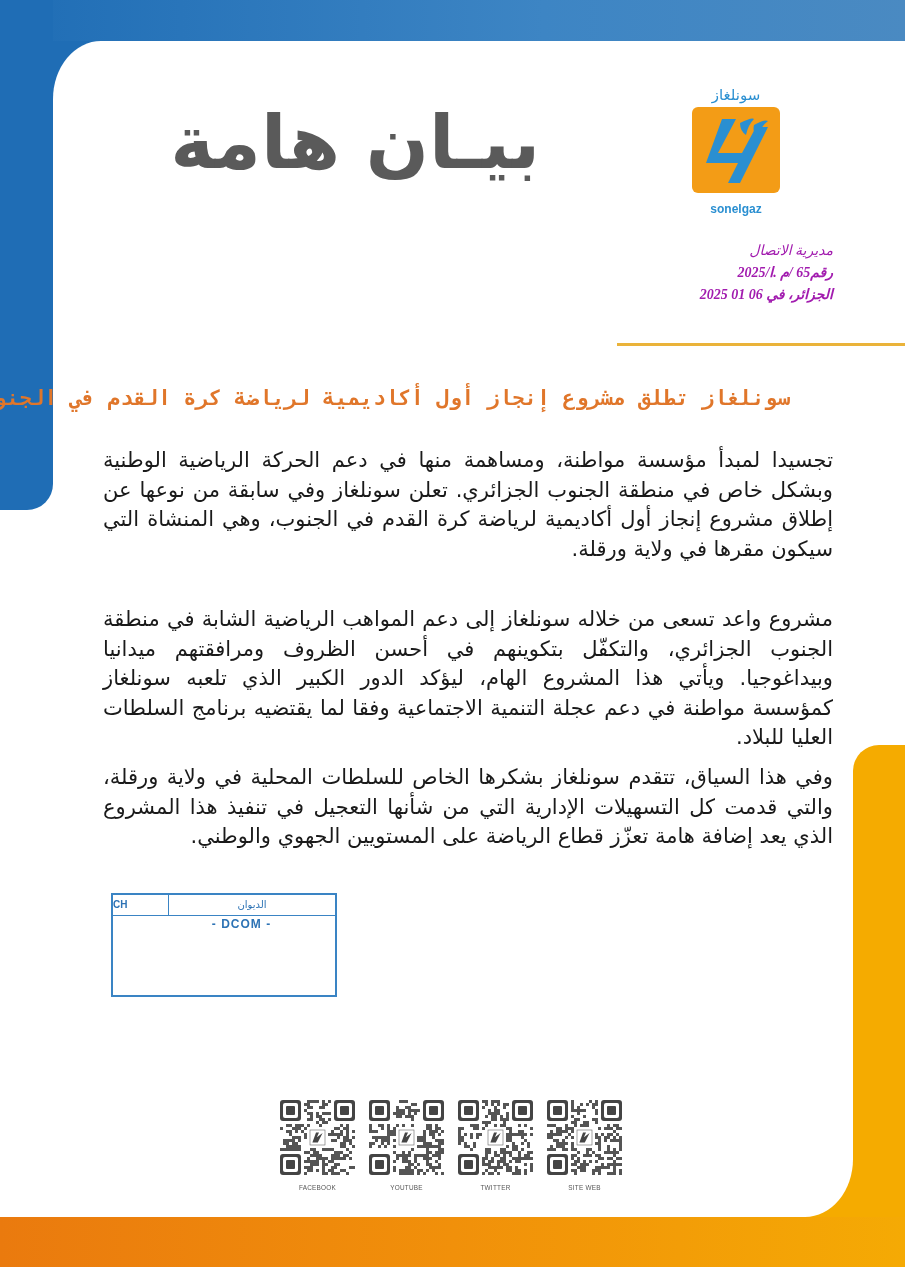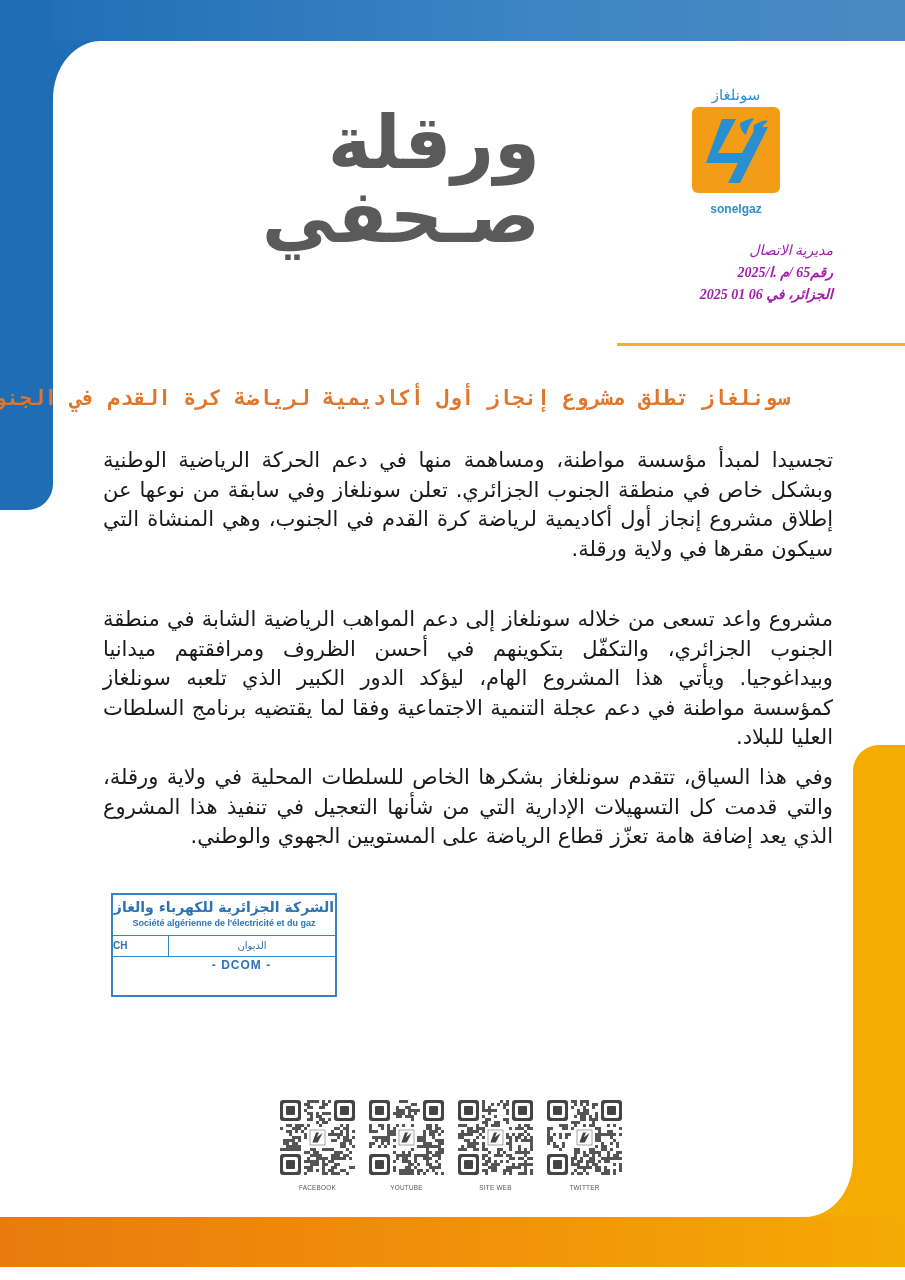--- a/index.html
+++ b/index.html
@@ -64,7 +64,7 @@
 <div class="bg-shape" id="orange-bottom"></div>
 <div class="bg-shape" id="bottom-strip"></div>
 
-<div class="title-big">ورقلة صـحفي</div>
+<div class="title-big">بيـان هامة</div>
 
 <div class="logo">
   <div class="logo-ar">سونلغاز</div>

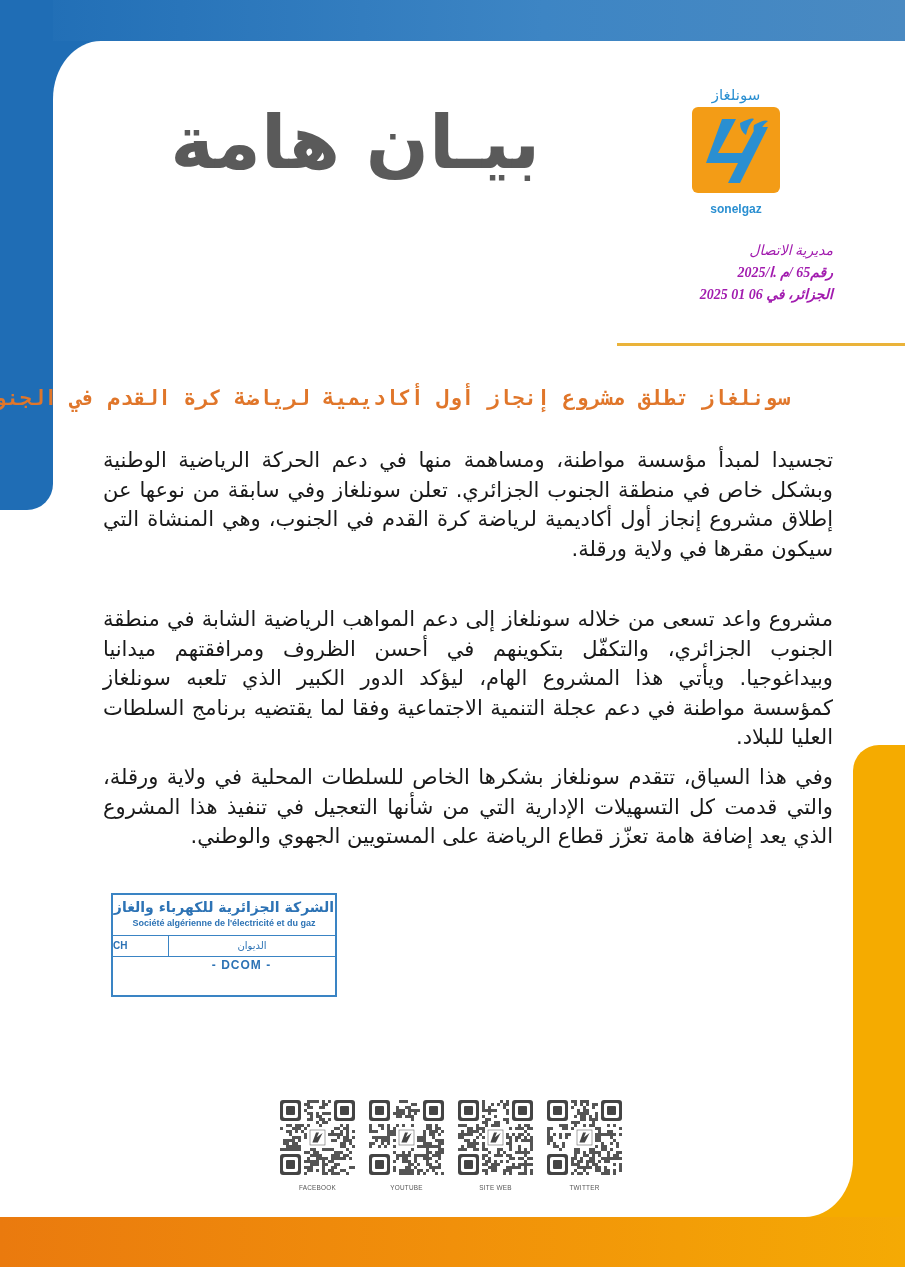--- a/index.html
+++ b/index.html
@@ -92,10 +92,6 @@
 <div class="body" id="p3">وفي هذا السياق، تتقدم سونلغاز بشكرها الخاص للسلطات المحلية في ولاية ورقلة، والتي قدمت كل التسهيلات الإدارية التي من شأنها التعجيل في تنفيذ هذا المشروع الذي يعد إضافة هامة تعزّز قطاع الرياضة على المستويين الجهوي والوطني.</div>
 
 <div class="stamp">
-  <div class="r1">
-    <div class="ar">الشركة الجزائرية للكهرباء والغاز</div>
-    <div class="fr">Société algérienne de l'électricité et du gaz</div>
-  </div>
   <div class="r2">
     <div class="ch">CH</div>
     <div class="dw">الديوان</div>

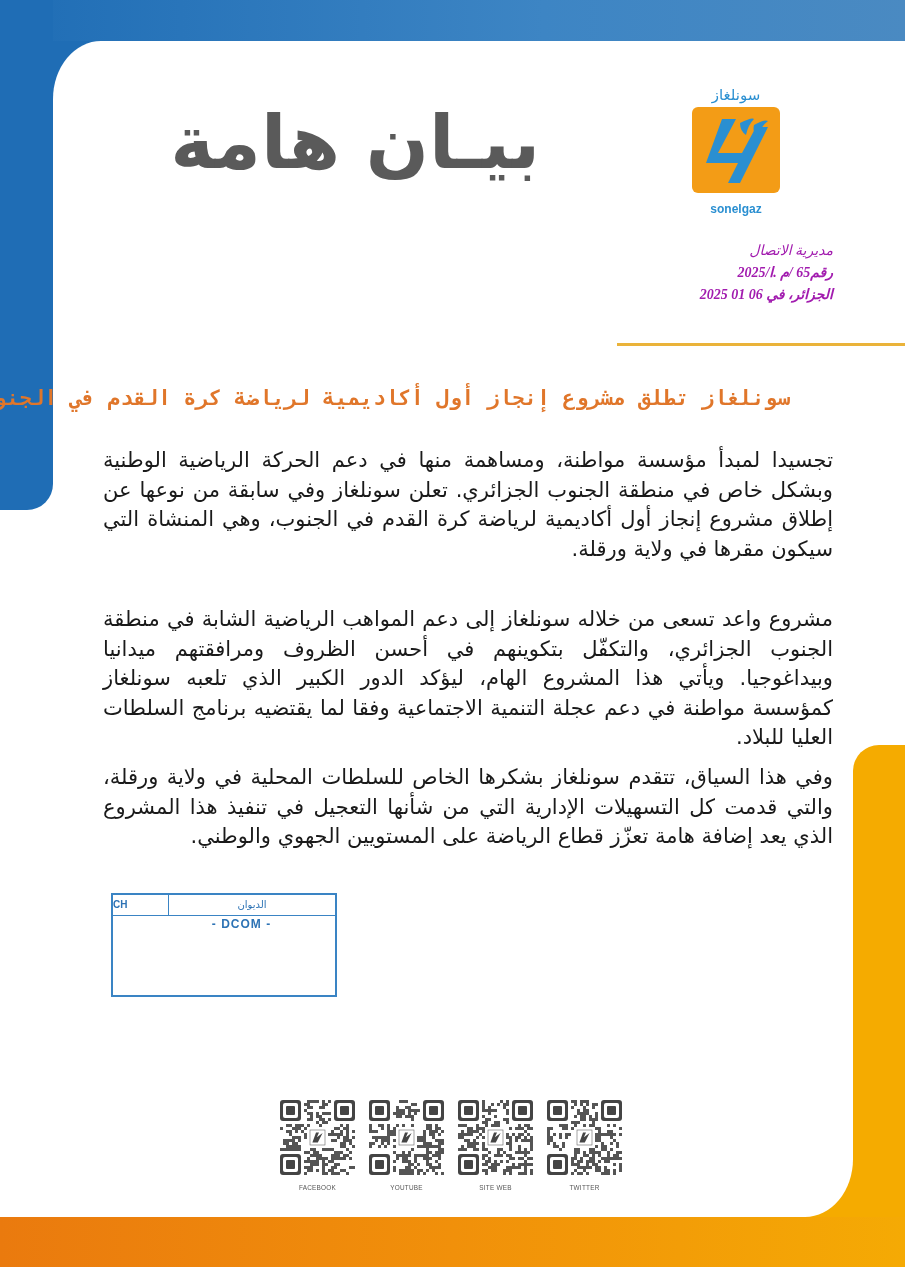--- a/index.html
+++ b/index.html
@@ -494,6 +494,196 @@
   <div class="qr-item">
     <svg class="qr" width="75" height="75" viewBox="0 0 75 75">
         <rect x="24" y="0" width="3" height="3" fill="#555"></rect>
+        <rect x="27" y="0" width="3" height="3" fill="#555"></rect>
+        <rect x="33" y="0" width="3" height="3" fill="#555"></rect>
+        <rect x="36" y="0" width="3" height="3" fill="#555"></rect>
+        <rect x="39" y="0" width="3" height="3" fill="#555"></rect>
+        <rect x="27" y="3" width="3" height="3" fill="#555"></rect>
+        <rect x="33" y="3" width="3" height="3" fill="#555"></rect>
+        <rect x="39" y="3" width="3" height="3" fill="#555"></rect>
+        <rect x="45" y="3" width="3" height="3" fill="#555"></rect>
+        <rect x="48" y="3" width="3" height="3" fill="#555"></rect>
+        <rect x="24" y="6" width="3" height="3" fill="#555"></rect>
+        <rect x="36" y="6" width="3" height="3" fill="#555"></rect>
+        <rect x="45" y="6" width="3" height="3" fill="#555"></rect>
+        <rect x="30" y="9" width="3" height="3" fill="#555"></rect>
+        <rect x="36" y="9" width="3" height="3" fill="#555"></rect>
+        <rect x="39" y="9" width="3" height="3" fill="#555"></rect>
+        <rect x="30" y="12" width="3" height="3" fill="#555"></rect>
+        <rect x="33" y="12" width="3" height="3" fill="#555"></rect>
+        <rect x="36" y="12" width="3" height="3" fill="#555"></rect>
+        <rect x="39" y="12" width="3" height="3" fill="#555"></rect>
+        <rect x="48" y="12" width="3" height="3" fill="#555"></rect>
+        <rect x="27" y="15" width="3" height="3" fill="#555"></rect>
+        <rect x="33" y="15" width="3" height="3" fill="#555"></rect>
+        <rect x="36" y="15" width="3" height="3" fill="#555"></rect>
+        <rect x="42" y="15" width="3" height="3" fill="#555"></rect>
+        <rect x="48" y="15" width="3" height="3" fill="#555"></rect>
+        <rect x="33" y="18" width="3" height="3" fill="#555"></rect>
+        <rect x="36" y="18" width="3" height="3" fill="#555"></rect>
+        <rect x="42" y="18" width="3" height="3" fill="#555"></rect>
+        <rect x="45" y="18" width="3" height="3" fill="#555"></rect>
+        <rect x="48" y="18" width="3" height="3" fill="#555"></rect>
+        <rect x="24" y="21" width="3" height="3" fill="#555"></rect>
+        <rect x="27" y="21" width="3" height="3" fill="#555"></rect>
+        <rect x="30" y="21" width="3" height="3" fill="#555"></rect>
+        <rect x="45" y="21" width="3" height="3" fill="#555"></rect>
+        <rect x="12" y="24" width="3" height="3" fill="#555"></rect>
+        <rect x="15" y="24" width="3" height="3" fill="#555"></rect>
+        <rect x="18" y="24" width="3" height="3" fill="#555"></rect>
+        <rect x="27" y="24" width="3" height="3" fill="#555"></rect>
+        <rect x="36" y="24" width="3" height="3" fill="#555"></rect>
+        <rect x="42" y="24" width="3" height="3" fill="#555"></rect>
+        <rect x="45" y="24" width="3" height="3" fill="#555"></rect>
+        <rect x="60" y="24" width="3" height="3" fill="#555"></rect>
+        <rect x="66" y="24" width="3" height="3" fill="#555"></rect>
+        <rect x="0" y="27" width="3" height="3" fill="#555"></rect>
+        <rect x="3" y="27" width="3" height="3" fill="#555"></rect>
+        <rect x="15" y="27" width="3" height="3" fill="#555"></rect>
+        <rect x="18" y="27" width="3" height="3" fill="#555"></rect>
+        <rect x="24" y="27" width="3" height="3" fill="#555"></rect>
+        <rect x="48" y="27" width="3" height="3" fill="#555"></rect>
+        <rect x="51" y="27" width="3" height="3" fill="#555"></rect>
+        <rect x="72" y="27" width="3" height="3" fill="#555"></rect>
+        <rect x="0" y="30" width="3" height="3" fill="#555"></rect>
+        <rect x="51" y="30" width="3" height="3" fill="#555"></rect>
+        <rect x="60" y="30" width="3" height="3" fill="#555"></rect>
+        <rect x="63" y="30" width="3" height="3" fill="#555"></rect>
+        <rect x="0" y="33" width="3" height="3" fill="#555"></rect>
+        <rect x="6" y="33" width="3" height="3" fill="#555"></rect>
+        <rect x="12" y="33" width="3" height="3" fill="#555"></rect>
+        <rect x="18" y="33" width="3" height="3" fill="#555"></rect>
+        <rect x="21" y="33" width="3" height="3" fill="#555"></rect>
+        <rect x="48" y="33" width="3" height="3" fill="#555"></rect>
+        <rect x="51" y="33" width="3" height="3" fill="#555"></rect>
+        <rect x="54" y="33" width="3" height="3" fill="#555"></rect>
+        <rect x="57" y="33" width="3" height="3" fill="#555"></rect>
+        <rect x="60" y="33" width="3" height="3" fill="#555"></rect>
+        <rect x="63" y="33" width="3" height="3" fill="#555"></rect>
+        <rect x="66" y="33" width="3" height="3" fill="#555"></rect>
+        <rect x="72" y="33" width="3" height="3" fill="#555"></rect>
+        <rect x="0" y="36" width="3" height="3" fill="#555"></rect>
+        <rect x="3" y="36" width="3" height="3" fill="#555"></rect>
+        <rect x="12" y="36" width="3" height="3" fill="#555"></rect>
+        <rect x="18" y="36" width="3" height="3" fill="#555"></rect>
+        <rect x="48" y="36" width="3" height="3" fill="#555"></rect>
+        <rect x="51" y="36" width="3" height="3" fill="#555"></rect>
+        <rect x="63" y="36" width="3" height="3" fill="#555"></rect>
+        <rect x="0" y="39" width="3" height="3" fill="#555"></rect>
+        <rect x="3" y="39" width="3" height="3" fill="#555"></rect>
+        <rect x="48" y="39" width="3" height="3" fill="#555"></rect>
+        <rect x="51" y="39" width="3" height="3" fill="#555"></rect>
+        <rect x="66" y="39" width="3" height="3" fill="#555"></rect>
+        <rect x="0" y="42" width="3" height="3" fill="#555"></rect>
+        <rect x="6" y="42" width="3" height="3" fill="#555"></rect>
+        <rect x="15" y="42" width="3" height="3" fill="#555"></rect>
+        <rect x="54" y="42" width="3" height="3" fill="#555"></rect>
+        <rect x="63" y="42" width="3" height="3" fill="#555"></rect>
+        <rect x="69" y="42" width="3" height="3" fill="#555"></rect>
+        <rect x="6" y="45" width="3" height="3" fill="#555"></rect>
+        <rect x="9" y="45" width="3" height="3" fill="#555"></rect>
+        <rect x="15" y="45" width="3" height="3" fill="#555"></rect>
+        <rect x="48" y="45" width="3" height="3" fill="#555"></rect>
+        <rect x="54" y="45" width="3" height="3" fill="#555"></rect>
+        <rect x="57" y="45" width="3" height="3" fill="#555"></rect>
+        <rect x="69" y="45" width="3" height="3" fill="#555"></rect>
+        <rect x="12" y="48" width="3" height="3" fill="#555"></rect>
+        <rect x="27" y="48" width="3" height="3" fill="#555"></rect>
+        <rect x="30" y="48" width="3" height="3" fill="#555"></rect>
+        <rect x="42" y="48" width="3" height="3" fill="#555"></rect>
+        <rect x="45" y="48" width="3" height="3" fill="#555"></rect>
+        <rect x="54" y="48" width="3" height="3" fill="#555"></rect>
+        <rect x="57" y="48" width="3" height="3" fill="#555"></rect>
+        <rect x="63" y="48" width="3" height="3" fill="#555"></rect>
+        <rect x="27" y="51" width="3" height="3" fill="#555"></rect>
+        <rect x="30" y="51" width="3" height="3" fill="#555"></rect>
+        <rect x="36" y="51" width="3" height="3" fill="#555"></rect>
+        <rect x="42" y="51" width="3" height="3" fill="#555"></rect>
+        <rect x="45" y="51" width="3" height="3" fill="#555"></rect>
+        <rect x="48" y="51" width="3" height="3" fill="#555"></rect>
+        <rect x="51" y="51" width="3" height="3" fill="#555"></rect>
+        <rect x="60" y="51" width="3" height="3" fill="#555"></rect>
+        <rect x="69" y="51" width="3" height="3" fill="#555"></rect>
+        <rect x="72" y="51" width="3" height="3" fill="#555"></rect>
+        <rect x="27" y="54" width="3" height="3" fill="#555"></rect>
+        <rect x="36" y="54" width="3" height="3" fill="#555"></rect>
+        <rect x="39" y="54" width="3" height="3" fill="#555"></rect>
+        <rect x="45" y="54" width="3" height="3" fill="#555"></rect>
+        <rect x="51" y="54" width="3" height="3" fill="#555"></rect>
+        <rect x="60" y="54" width="3" height="3" fill="#555"></rect>
+        <rect x="66" y="54" width="3" height="3" fill="#555"></rect>
+        <rect x="69" y="54" width="3" height="3" fill="#555"></rect>
+        <rect x="24" y="57" width="3" height="3" fill="#555"></rect>
+        <rect x="27" y="57" width="3" height="3" fill="#555"></rect>
+        <rect x="33" y="57" width="3" height="3" fill="#555"></rect>
+        <rect x="42" y="57" width="3" height="3" fill="#555"></rect>
+        <rect x="45" y="57" width="3" height="3" fill="#555"></rect>
+        <rect x="54" y="57" width="3" height="3" fill="#555"></rect>
+        <rect x="57" y="57" width="3" height="3" fill="#555"></rect>
+        <rect x="60" y="57" width="3" height="3" fill="#555"></rect>
+        <rect x="63" y="57" width="3" height="3" fill="#555"></rect>
+        <rect x="66" y="57" width="3" height="3" fill="#555"></rect>
+        <rect x="69" y="57" width="3" height="3" fill="#555"></rect>
+        <rect x="72" y="57" width="3" height="3" fill="#555"></rect>
+        <rect x="24" y="60" width="3" height="3" fill="#555"></rect>
+        <rect x="30" y="60" width="3" height="3" fill="#555"></rect>
+        <rect x="33" y="60" width="3" height="3" fill="#555"></rect>
+        <rect x="39" y="60" width="3" height="3" fill="#555"></rect>
+        <rect x="42" y="60" width="3" height="3" fill="#555"></rect>
+        <rect x="45" y="60" width="3" height="3" fill="#555"></rect>
+        <rect x="51" y="60" width="3" height="3" fill="#555"></rect>
+        <rect x="57" y="60" width="3" height="3" fill="#555"></rect>
+        <rect x="60" y="60" width="3" height="3" fill="#555"></rect>
+        <rect x="24" y="63" width="3" height="3" fill="#555"></rect>
+        <rect x="27" y="63" width="3" height="3" fill="#555"></rect>
+        <rect x="30" y="63" width="3" height="3" fill="#555"></rect>
+        <rect x="39" y="63" width="3" height="3" fill="#555"></rect>
+        <rect x="45" y="63" width="3" height="3" fill="#555"></rect>
+        <rect x="48" y="63" width="3" height="3" fill="#555"></rect>
+        <rect x="66" y="63" width="3" height="3" fill="#555"></rect>
+        <rect x="72" y="63" width="3" height="3" fill="#555"></rect>
+        <rect x="30" y="66" width="3" height="3" fill="#555"></rect>
+        <rect x="33" y="66" width="3" height="3" fill="#555"></rect>
+        <rect x="36" y="66" width="3" height="3" fill="#555"></rect>
+        <rect x="39" y="66" width="3" height="3" fill="#555"></rect>
+        <rect x="42" y="66" width="3" height="3" fill="#555"></rect>
+        <rect x="48" y="66" width="3" height="3" fill="#555"></rect>
+        <rect x="51" y="66" width="3" height="3" fill="#555"></rect>
+        <rect x="57" y="66" width="3" height="3" fill="#555"></rect>
+        <rect x="72" y="66" width="3" height="3" fill="#555"></rect>
+        <rect x="27" y="69" width="3" height="3" fill="#555"></rect>
+        <rect x="36" y="69" width="3" height="3" fill="#555"></rect>
+        <rect x="48" y="69" width="3" height="3" fill="#555"></rect>
+        <rect x="51" y="69" width="3" height="3" fill="#555"></rect>
+        <rect x="57" y="69" width="3" height="3" fill="#555"></rect>
+        <rect x="60" y="69" width="3" height="3" fill="#555"></rect>
+        <rect x="66" y="69" width="3" height="3" fill="#555"></rect>
+        <rect x="72" y="69" width="3" height="3" fill="#555"></rect>
+        <rect x="24" y="72" width="3" height="3" fill="#555"></rect>
+        <rect x="30" y="72" width="3" height="3" fill="#555"></rect>
+        <rect x="33" y="72" width="3" height="3" fill="#555"></rect>
+        <rect x="39" y="72" width="3" height="3" fill="#555"></rect>
+        <rect x="54" y="72" width="3" height="3" fill="#555"></rect>
+        <rect x="57" y="72" width="3" height="3" fill="#555"></rect>
+        <rect x="60" y="72" width="3" height="3" fill="#555"></rect>
+        <rect x="66" y="72" width="3" height="3" fill="#555"></rect>
+        <rect x="0" y="0" width="21" height="21" rx="3" fill="#444"></rect>
+        <rect x="3" y="3" width="15" height="15" rx="2" fill="#fff"></rect>
+        <rect x="6" y="6" width="9" height="9" rx="1" fill="#444"></rect>
+        <rect x="54" y="0" width="21" height="21" rx="3" fill="#444"></rect>
+        <rect x="57" y="3" width="15" height="15" rx="2" fill="#fff"></rect>
+        <rect x="60" y="6" width="9" height="9" rx="1" fill="#444"></rect>
+        <rect x="0" y="54" width="21" height="21" rx="3" fill="#444"></rect>
+        <rect x="3" y="57" width="15" height="15" rx="2" fill="#fff"></rect>
+        <rect x="6" y="60" width="9" height="9" rx="1" fill="#444"></rect>
+        <rect x="30" y="30" width="15" height="15" fill="#fff" stroke="#666" stroke-width="0.6"></rect>
+        <polygon points="32.400000000000006,42.599999999999994 36,32.400000000000006 39,32.400000000000006 36.900000000000006,37.2 42.599999999999994,33 37.8,42.599999999999994" fill="#444"></polygon>
+      </svg>
+    <div class="qr-label">TWITTER</div>
+  </div>
+  <div class="qr-item">
+    <svg class="qr" width="75" height="75" viewBox="0 0 75 75">
+        <rect x="24" y="0" width="3" height="3" fill="#555"></rect>
         <rect x="42" y="0" width="3" height="3" fill="#555"></rect>
         <rect x="48" y="0" width="3" height="3" fill="#555"></rect>
         <rect x="24" y="3" width="3" height="3" fill="#555"></rect>
@@ -691,196 +881,6 @@
       </svg>
     <div class="qr-label">SITE WEB</div>
   </div>
-  <div class="qr-item">
-    <svg class="qr" width="75" height="75" viewBox="0 0 75 75">
-        <rect x="24" y="0" width="3" height="3" fill="#555"></rect>
-        <rect x="27" y="0" width="3" height="3" fill="#555"></rect>
-        <rect x="33" y="0" width="3" height="3" fill="#555"></rect>
-        <rect x="36" y="0" width="3" height="3" fill="#555"></rect>
-        <rect x="39" y="0" width="3" height="3" fill="#555"></rect>
-        <rect x="27" y="3" width="3" height="3" fill="#555"></rect>
-        <rect x="33" y="3" width="3" height="3" fill="#555"></rect>
-        <rect x="39" y="3" width="3" height="3" fill="#555"></rect>
-        <rect x="45" y="3" width="3" height="3" fill="#555"></rect>
-        <rect x="48" y="3" width="3" height="3" fill="#555"></rect>
-        <rect x="24" y="6" width="3" height="3" fill="#555"></rect>
-        <rect x="36" y="6" width="3" height="3" fill="#555"></rect>
-        <rect x="45" y="6" width="3" height="3" fill="#555"></rect>
-        <rect x="30" y="9" width="3" height="3" fill="#555"></rect>
-        <rect x="36" y="9" width="3" height="3" fill="#555"></rect>
-        <rect x="39" y="9" width="3" height="3" fill="#555"></rect>
-        <rect x="30" y="12" width="3" height="3" fill="#555"></rect>
-        <rect x="33" y="12" width="3" height="3" fill="#555"></rect>
-        <rect x="36" y="12" width="3" height="3" fill="#555"></rect>
-        <rect x="39" y="12" width="3" height="3" fill="#555"></rect>
-        <rect x="48" y="12" width="3" height="3" fill="#555"></rect>
-        <rect x="27" y="15" width="3" height="3" fill="#555"></rect>
-        <rect x="33" y="15" width="3" height="3" fill="#555"></rect>
-        <rect x="36" y="15" width="3" height="3" fill="#555"></rect>
-        <rect x="42" y="15" width="3" height="3" fill="#555"></rect>
-        <rect x="48" y="15" width="3" height="3" fill="#555"></rect>
-        <rect x="33" y="18" width="3" height="3" fill="#555"></rect>
-        <rect x="36" y="18" width="3" height="3" fill="#555"></rect>
-        <rect x="42" y="18" width="3" height="3" fill="#555"></rect>
-        <rect x="45" y="18" width="3" height="3" fill="#555"></rect>
-        <rect x="48" y="18" width="3" height="3" fill="#555"></rect>
-        <rect x="24" y="21" width="3" height="3" fill="#555"></rect>
-        <rect x="27" y="21" width="3" height="3" fill="#555"></rect>
-        <rect x="30" y="21" width="3" height="3" fill="#555"></rect>
-        <rect x="45" y="21" width="3" height="3" fill="#555"></rect>
-        <rect x="12" y="24" width="3" height="3" fill="#555"></rect>
-        <rect x="15" y="24" width="3" height="3" fill="#555"></rect>
-        <rect x="18" y="24" width="3" height="3" fill="#555"></rect>
-        <rect x="27" y="24" width="3" height="3" fill="#555"></rect>
-        <rect x="36" y="24" width="3" height="3" fill="#555"></rect>
-        <rect x="42" y="24" width="3" height="3" fill="#555"></rect>
-        <rect x="45" y="24" width="3" height="3" fill="#555"></rect>
-        <rect x="60" y="24" width="3" height="3" fill="#555"></rect>
-        <rect x="66" y="24" width="3" height="3" fill="#555"></rect>
-        <rect x="0" y="27" width="3" height="3" fill="#555"></rect>
-        <rect x="3" y="27" width="3" height="3" fill="#555"></rect>
-        <rect x="15" y="27" width="3" height="3" fill="#555"></rect>
-        <rect x="18" y="27" width="3" height="3" fill="#555"></rect>
-        <rect x="24" y="27" width="3" height="3" fill="#555"></rect>
-        <rect x="48" y="27" width="3" height="3" fill="#555"></rect>
-        <rect x="51" y="27" width="3" height="3" fill="#555"></rect>
-        <rect x="72" y="27" width="3" height="3" fill="#555"></rect>
-        <rect x="0" y="30" width="3" height="3" fill="#555"></rect>
-        <rect x="51" y="30" width="3" height="3" fill="#555"></rect>
-        <rect x="60" y="30" width="3" height="3" fill="#555"></rect>
-        <rect x="63" y="30" width="3" height="3" fill="#555"></rect>
-        <rect x="0" y="33" width="3" height="3" fill="#555"></rect>
-        <rect x="6" y="33" width="3" height="3" fill="#555"></rect>
-        <rect x="12" y="33" width="3" height="3" fill="#555"></rect>
-        <rect x="18" y="33" width="3" height="3" fill="#555"></rect>
-        <rect x="21" y="33" width="3" height="3" fill="#555"></rect>
-        <rect x="48" y="33" width="3" height="3" fill="#555"></rect>
-        <rect x="51" y="33" width="3" height="3" fill="#555"></rect>
-        <rect x="54" y="33" width="3" height="3" fill="#555"></rect>
-        <rect x="57" y="33" width="3" height="3" fill="#555"></rect>
-        <rect x="60" y="33" width="3" height="3" fill="#555"></rect>
-        <rect x="63" y="33" width="3" height="3" fill="#555"></rect>
-        <rect x="66" y="33" width="3" height="3" fill="#555"></rect>
-        <rect x="72" y="33" width="3" height="3" fill="#555"></rect>
-        <rect x="0" y="36" width="3" height="3" fill="#555"></rect>
-        <rect x="3" y="36" width="3" height="3" fill="#555"></rect>
-        <rect x="12" y="36" width="3" height="3" fill="#555"></rect>
-        <rect x="18" y="36" width="3" height="3" fill="#555"></rect>
-        <rect x="48" y="36" width="3" height="3" fill="#555"></rect>
-        <rect x="51" y="36" width="3" height="3" fill="#555"></rect>
-        <rect x="63" y="36" width="3" height="3" fill="#555"></rect>
-        <rect x="0" y="39" width="3" height="3" fill="#555"></rect>
-        <rect x="3" y="39" width="3" height="3" fill="#555"></rect>
-        <rect x="48" y="39" width="3" height="3" fill="#555"></rect>
-        <rect x="51" y="39" width="3" height="3" fill="#555"></rect>
-        <rect x="66" y="39" width="3" height="3" fill="#555"></rect>
-        <rect x="0" y="42" width="3" height="3" fill="#555"></rect>
-        <rect x="6" y="42" width="3" height="3" fill="#555"></rect>
-        <rect x="15" y="42" width="3" height="3" fill="#555"></rect>
-        <rect x="54" y="42" width="3" height="3" fill="#555"></rect>
-        <rect x="63" y="42" width="3" height="3" fill="#555"></rect>
-        <rect x="69" y="42" width="3" height="3" fill="#555"></rect>
-        <rect x="6" y="45" width="3" height="3" fill="#555"></rect>
-        <rect x="9" y="45" width="3" height="3" fill="#555"></rect>
-        <rect x="15" y="45" width="3" height="3" fill="#555"></rect>
-        <rect x="48" y="45" width="3" height="3" fill="#555"></rect>
-        <rect x="54" y="45" width="3" height="3" fill="#555"></rect>
-        <rect x="57" y="45" width="3" height="3" fill="#555"></rect>
-        <rect x="69" y="45" width="3" height="3" fill="#555"></rect>
-        <rect x="12" y="48" width="3" height="3" fill="#555"></rect>
-        <rect x="27" y="48" width="3" height="3" fill="#555"></rect>
-        <rect x="30" y="48" width="3" height="3" fill="#555"></rect>
-        <rect x="42" y="48" width="3" height="3" fill="#555"></rect>
-        <rect x="45" y="48" width="3" height="3" fill="#555"></rect>
-        <rect x="54" y="48" width="3" height="3" fill="#555"></rect>
-        <rect x="57" y="48" width="3" height="3" fill="#555"></rect>
-        <rect x="63" y="48" width="3" height="3" fill="#555"></rect>
-        <rect x="27" y="51" width="3" height="3" fill="#555"></rect>
-        <rect x="30" y="51" width="3" height="3" fill="#555"></rect>
-        <rect x="36" y="51" width="3" height="3" fill="#555"></rect>
-        <rect x="42" y="51" width="3" height="3" fill="#555"></rect>
-        <rect x="45" y="51" width="3" height="3" fill="#555"></rect>
-        <rect x="48" y="51" width="3" height="3" fill="#555"></rect>
-        <rect x="51" y="51" width="3" height="3" fill="#555"></rect>
-        <rect x="60" y="51" width="3" height="3" fill="#555"></rect>
-        <rect x="69" y="51" width="3" height="3" fill="#555"></rect>
-        <rect x="72" y="51" width="3" height="3" fill="#555"></rect>
-        <rect x="27" y="54" width="3" height="3" fill="#555"></rect>
-        <rect x="36" y="54" width="3" height="3" fill="#555"></rect>
-        <rect x="39" y="54" width="3" height="3" fill="#555"></rect>
-        <rect x="45" y="54" width="3" height="3" fill="#555"></rect>
-        <rect x="51" y="54" width="3" height="3" fill="#555"></rect>
-        <rect x="60" y="54" width="3" height="3" fill="#555"></rect>
-        <rect x="66" y="54" width="3" height="3" fill="#555"></rect>
-        <rect x="69" y="54" width="3" height="3" fill="#555"></rect>
-        <rect x="24" y="57" width="3" height="3" fill="#555"></rect>
-        <rect x="27" y="57" width="3" height="3" fill="#555"></rect>
-        <rect x="33" y="57" width="3" height="3" fill="#555"></rect>
-        <rect x="42" y="57" width="3" height="3" fill="#555"></rect>
-        <rect x="45" y="57" width="3" height="3" fill="#555"></rect>
-        <rect x="54" y="57" width="3" height="3" fill="#555"></rect>
-        <rect x="57" y="57" width="3" height="3" fill="#555"></rect>
-        <rect x="60" y="57" width="3" height="3" fill="#555"></rect>
-        <rect x="63" y="57" width="3" height="3" fill="#555"></rect>
-        <rect x="66" y="57" width="3" height="3" fill="#555"></rect>
-        <rect x="69" y="57" width="3" height="3" fill="#555"></rect>
-        <rect x="72" y="57" width="3" height="3" fill="#555"></rect>
-        <rect x="24" y="60" width="3" height="3" fill="#555"></rect>
-        <rect x="30" y="60" width="3" height="3" fill="#555"></rect>
-        <rect x="33" y="60" width="3" height="3" fill="#555"></rect>
-        <rect x="39" y="60" width="3" height="3" fill="#555"></rect>
-        <rect x="42" y="60" width="3" height="3" fill="#555"></rect>
-        <rect x="45" y="60" width="3" height="3" fill="#555"></rect>
-        <rect x="51" y="60" width="3" height="3" fill="#555"></rect>
-        <rect x="57" y="60" width="3" height="3" fill="#555"></rect>
-        <rect x="60" y="60" width="3" height="3" fill="#555"></rect>
-        <rect x="24" y="63" width="3" height="3" fill="#555"></rect>
-        <rect x="27" y="63" width="3" height="3" fill="#555"></rect>
-        <rect x="30" y="63" width="3" height="3" fill="#555"></rect>
-        <rect x="39" y="63" width="3" height="3" fill="#555"></rect>
-        <rect x="45" y="63" width="3" height="3" fill="#555"></rect>
-        <rect x="48" y="63" width="3" height="3" fill="#555"></rect>
-        <rect x="66" y="63" width="3" height="3" fill="#555"></rect>
-        <rect x="72" y="63" width="3" height="3" fill="#555"></rect>
-        <rect x="30" y="66" width="3" height="3" fill="#555"></rect>
-        <rect x="33" y="66" width="3" height="3" fill="#555"></rect>
-        <rect x="36" y="66" width="3" height="3" fill="#555"></rect>
-        <rect x="39" y="66" width="3" height="3" fill="#555"></rect>
-        <rect x="42" y="66" width="3" height="3" fill="#555"></rect>
-        <rect x="48" y="66" width="3" height="3" fill="#555"></rect>
-        <rect x="51" y="66" width="3" height="3" fill="#555"></rect>
-        <rect x="57" y="66" width="3" height="3" fill="#555"></rect>
-        <rect x="72" y="66" width="3" height="3" fill="#555"></rect>
-        <rect x="27" y="69" width="3" height="3" fill="#555"></rect>
-        <rect x="36" y="69" width="3" height="3" fill="#555"></rect>
-        <rect x="48" y="69" width="3" height="3" fill="#555"></rect>
-        <rect x="51" y="69" width="3" height="3" fill="#555"></rect>
-        <rect x="57" y="69" width="3" height="3" fill="#555"></rect>
-        <rect x="60" y="69" width="3" height="3" fill="#555"></rect>
-        <rect x="66" y="69" width="3" height="3" fill="#555"></rect>
-        <rect x="72" y="69" width="3" height="3" fill="#555"></rect>
-        <rect x="24" y="72" width="3" height="3" fill="#555"></rect>
-        <rect x="30" y="72" width="3" height="3" fill="#555"></rect>
-        <rect x="33" y="72" width="3" height="3" fill="#555"></rect>
-        <rect x="39" y="72" width="3" height="3" fill="#555"></rect>
-        <rect x="54" y="72" width="3" height="3" fill="#555"></rect>
-        <rect x="57" y="72" width="3" height="3" fill="#555"></rect>
-        <rect x="60" y="72" width="3" height="3" fill="#555"></rect>
-        <rect x="66" y="72" width="3" height="3" fill="#555"></rect>
-        <rect x="0" y="0" width="21" height="21" rx="3" fill="#444"></rect>
-        <rect x="3" y="3" width="15" height="15" rx="2" fill="#fff"></rect>
-        <rect x="6" y="6" width="9" height="9" rx="1" fill="#444"></rect>
-        <rect x="54" y="0" width="21" height="21" rx="3" fill="#444"></rect>
-        <rect x="57" y="3" width="15" height="15" rx="2" fill="#fff"></rect>
-        <rect x="60" y="6" width="9" height="9" rx="1" fill="#444"></rect>
-        <rect x="0" y="54" width="21" height="21" rx="3" fill="#444"></rect>
-        <rect x="3" y="57" width="15" height="15" rx="2" fill="#fff"></rect>
-        <rect x="6" y="60" width="9" height="9" rx="1" fill="#444"></rect>
-        <rect x="30" y="30" width="15" height="15" fill="#fff" stroke="#666" stroke-width="0.6"></rect>
-        <polygon points="32.400000000000006,42.599999999999994 36,32.400000000000006 39,32.400000000000006 36.900000000000006,37.2 42.599999999999994,33 37.8,42.599999999999994" fill="#444"></polygon>
-      </svg>
-    <div class="qr-label">TWITTER</div>
-  </div>
 </div>
 
 </body></html>

